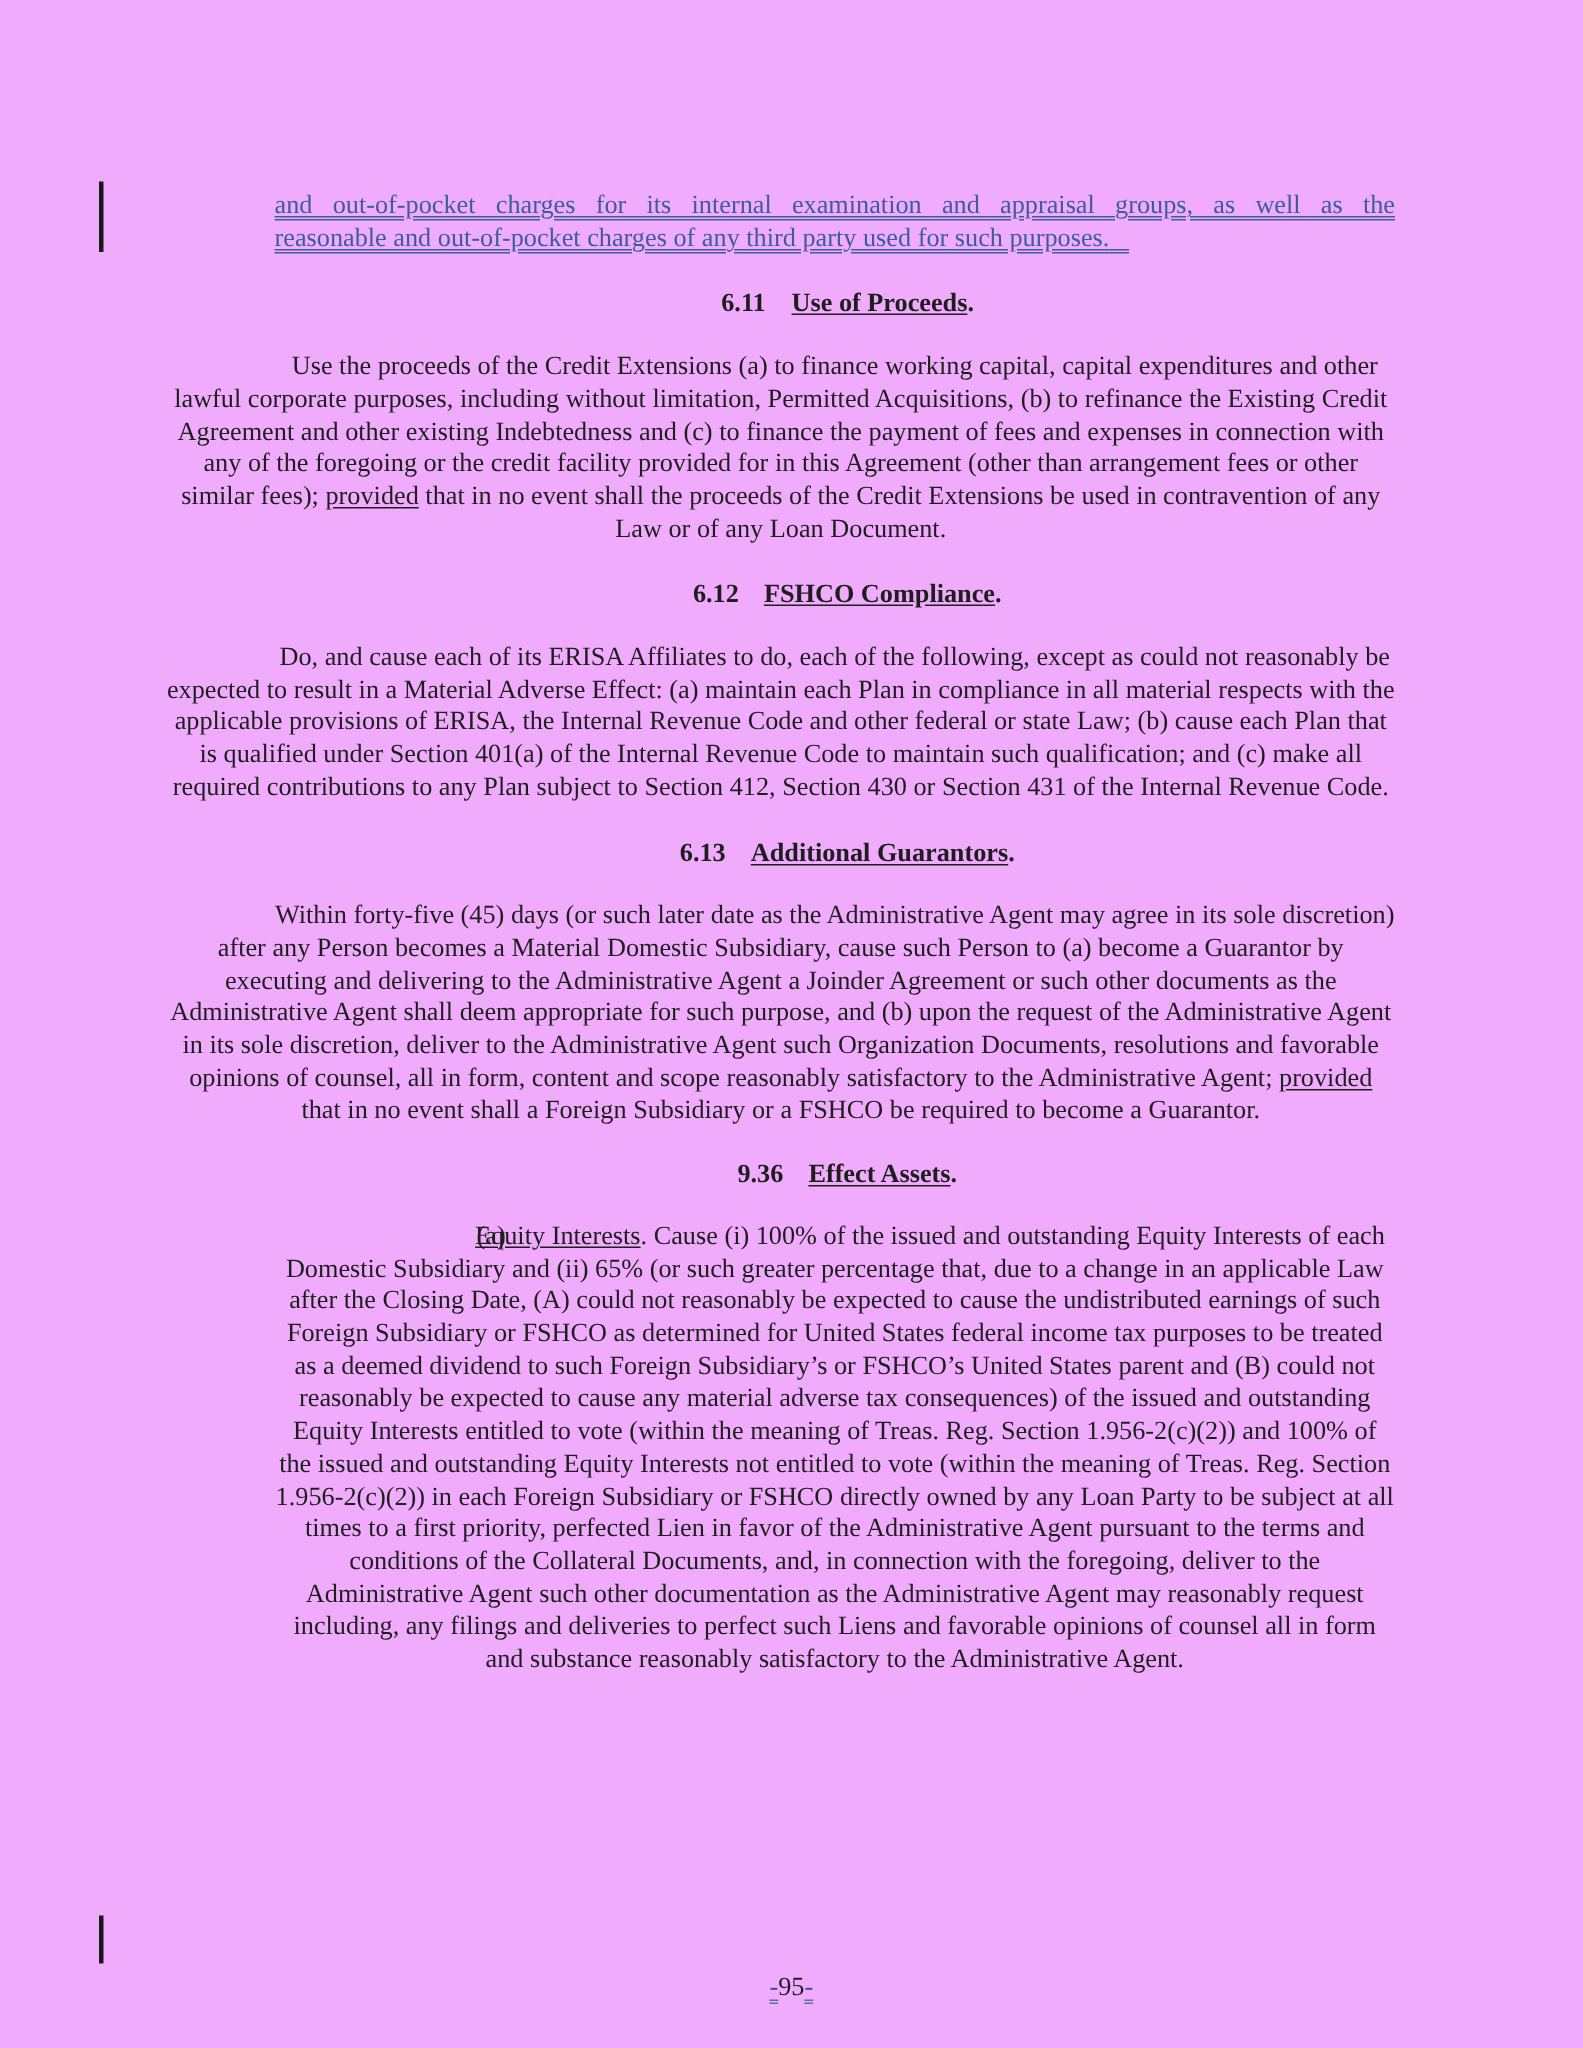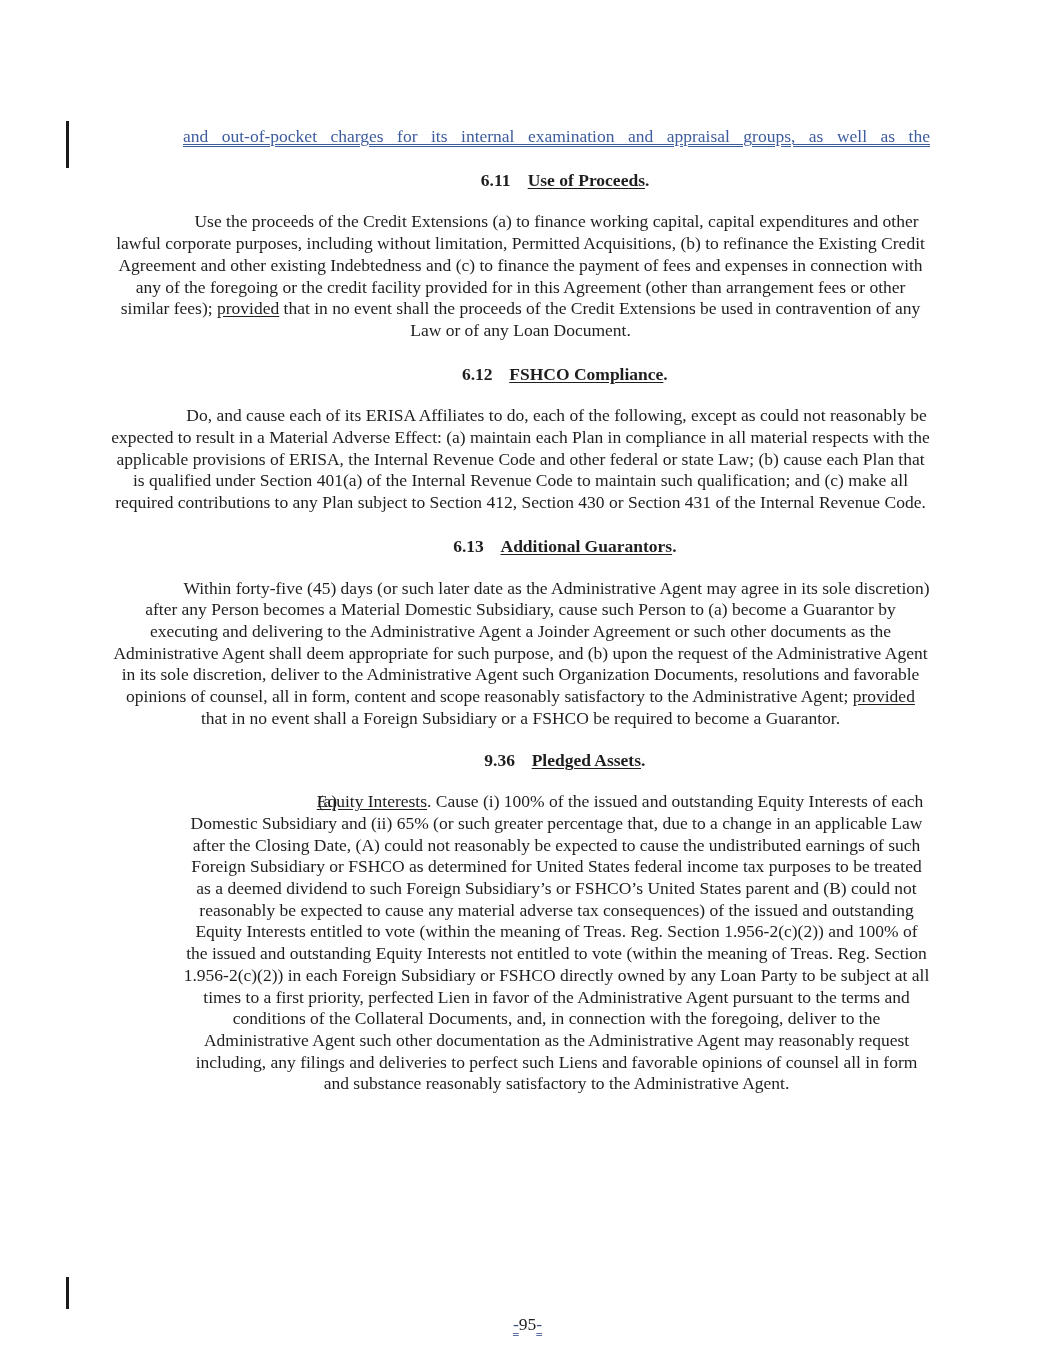--- a/index.html
+++ b/index.html
@@ -7,7 +7,7 @@
     position: relative;
     width: 1055px;
     height: 1365px;
-    background: #ffffff;
+    background: #f0abfc;
     margin: 0 auto;
     overflow: hidden;
     font-family: "Liberation Serif", "DejaVu Serif", serif;

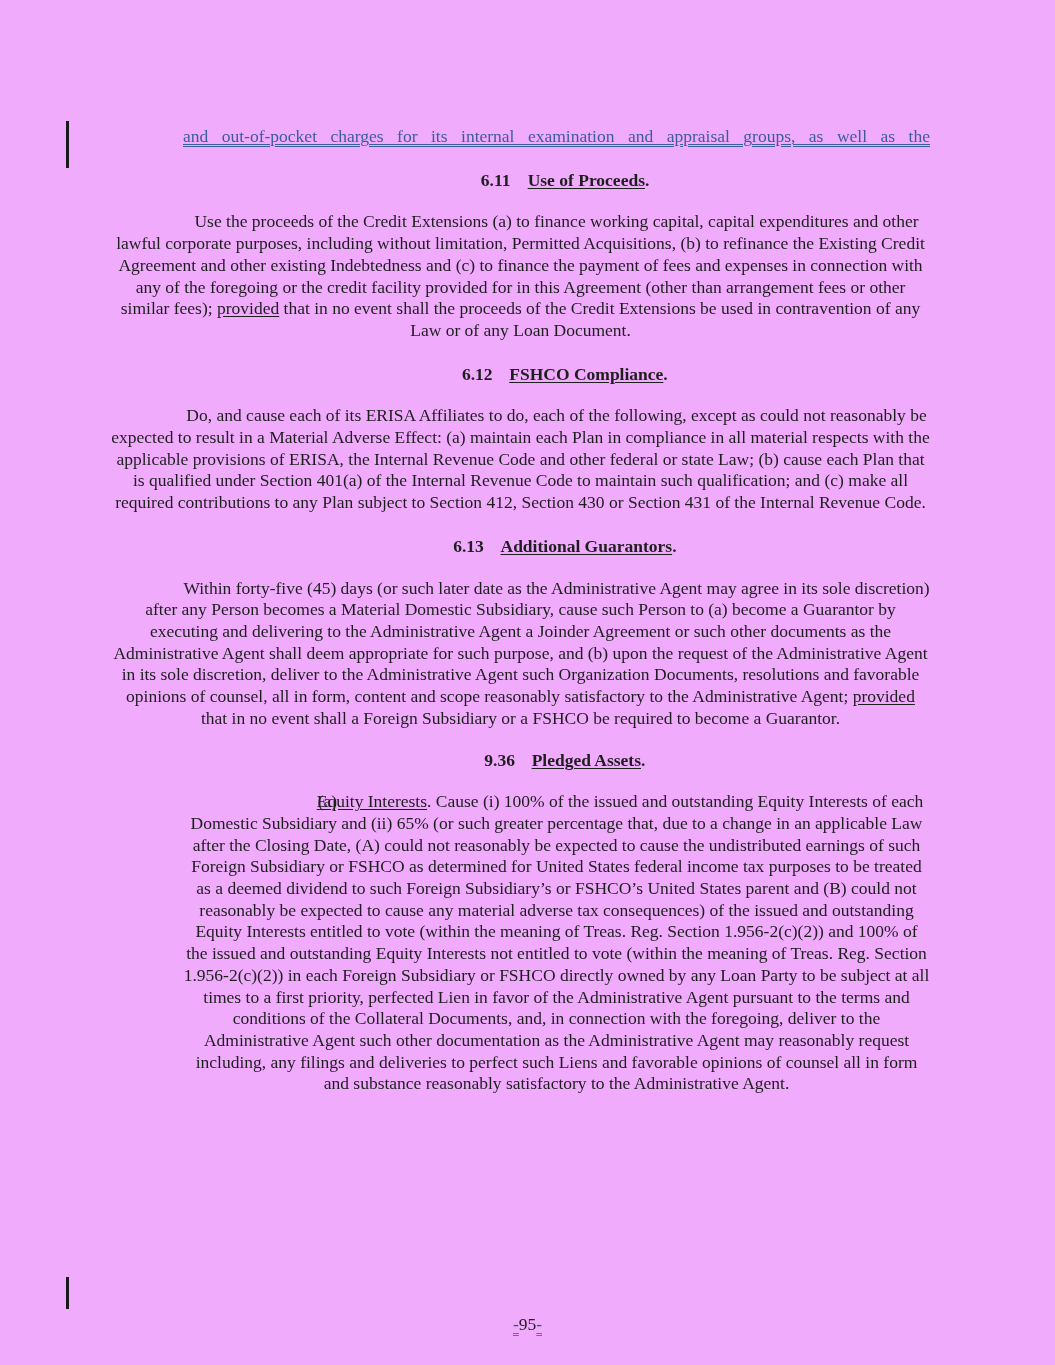--- a/index.html
+++ b/index.html
@@ -108,6 +108,7 @@
 
     <div class="ins-block">
       <span class="ins-line ins-just">and out-of-pocket charges for its internal examination and appraisal groups, as well as the</span>
+      <span class="ins-line"><span>reasonable and out-of-pocket charges of any third party used for such purposes.</span><span>&nbsp;&nbsp;&nbsp;</span></span>
     </div>
 
     <p class="heading m-h1"><span class="hnum">6.11</span><span class="htitle">Use of Proceeds</span><span>.</span></p>

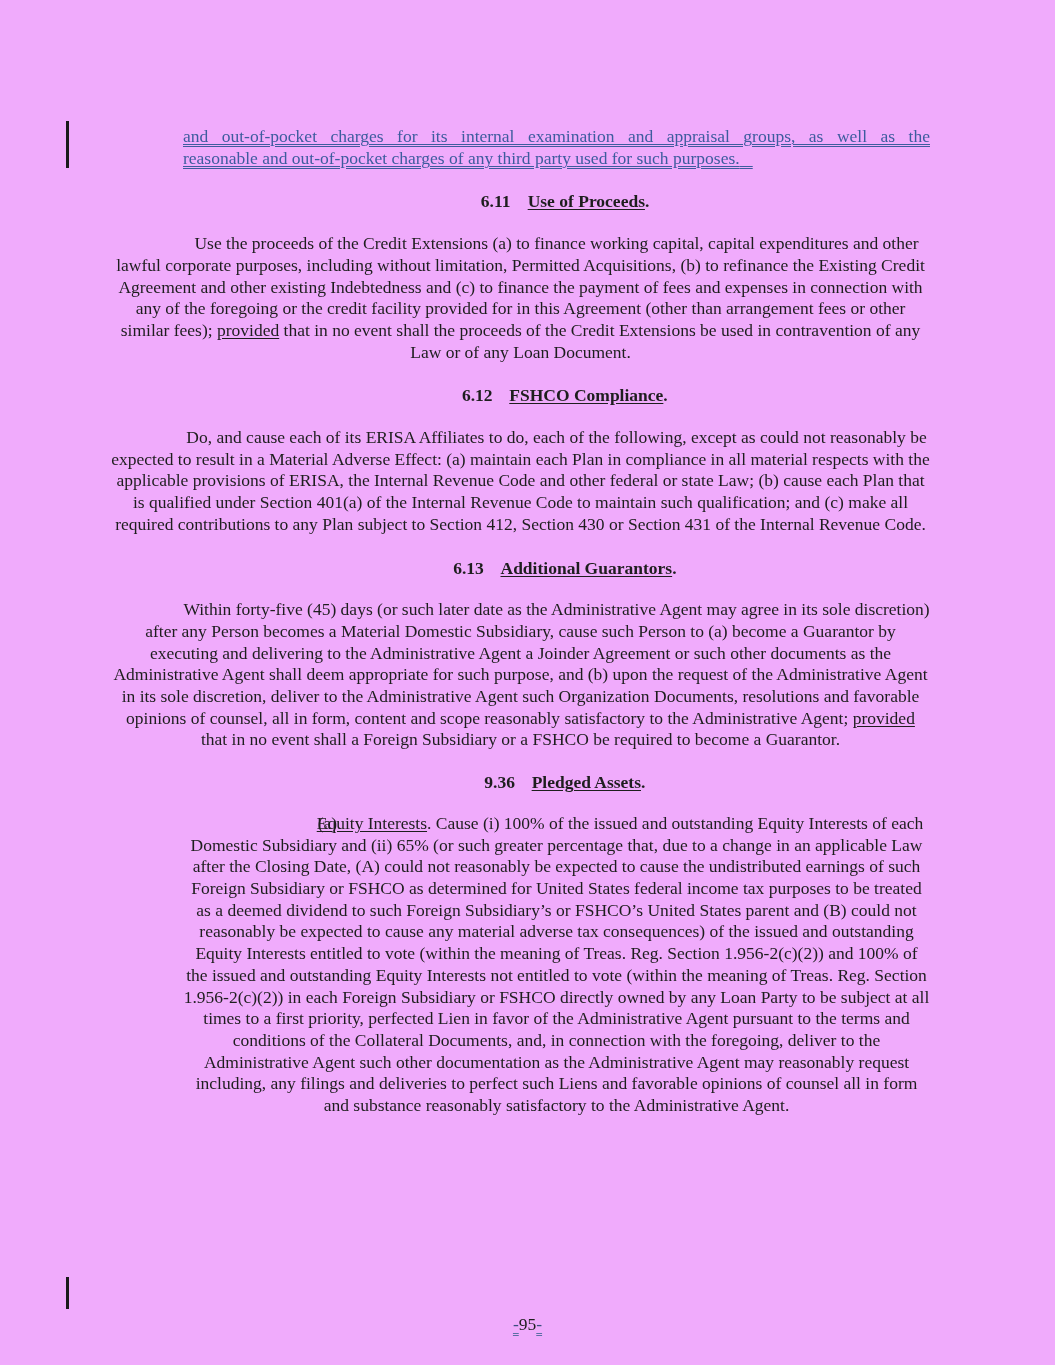--- a/index.html
+++ b/index.html
@@ -123,7 +123,7 @@
 
     <p class="body m-p3"><span>Within forty-five (45) days (or such later date as the Administrative Agent may agree in its sole discretion) after any Person becomes a Material Domestic Subsidiary, cause such Person to (a) become a Guarantor by executing and delivering to the Administrative Agent a Joinder Agreement or such other documents as the Administrative Agent shall deem appropriate for such purpose, and (b) upon the request of the Administrative Agent in its sole discretion, deliver to the Administrative Agent such Organization Documents, resolutions and favorable opinions of counsel, all in form, content and scope reasonably satisfactory to the Administrative Agent; </span><span class="u">provided</span><span> that in no event shall a Foreign Subsidiary or a FSHCO be required to become a Guarantor.</span></p>
 
-    <p class="heading m-h4"><span class="hnum">9.36</span><span class="htitle">Pledged Assets</span><span>.</span></p>
+    <p class="heading m-h4"><span class="hnum">9.36</span><span class="htitle">Effect Assets</span><span>.</span></p>
 
     <p class="body suba m-pa"><span class="alabel">(a)</span><span class="u">Equity Interests</span><span>. Cause (i) 100% of the issued and outstanding Equity Interests of each Domestic Subsidiary and (ii) 65% (or such greater percentage that, due to a change in an applicable Law after the Closing Date, (A) could not reasonably be expected to cause the undistributed earnings of such Foreign Subsidiary or FSHCO as determined for United States federal income tax purposes to be treated as a deemed dividend to such Foreign Subsidiary’s or FSHCO’s United States parent and (B) could not reasonably be expected to cause any material adverse tax consequences) of the issued and outstanding Equity Interests entitled to vote (within the meaning of Treas. Reg. Section 1.956-2(c)(2)) and 100% of the issued and outstanding Equity Interests not entitled to vote (within the meaning of Treas. Reg. Section 1.956-2(c)(2)) in each Foreign Subsidiary or FSHCO directly owned by any Loan Party to be subject at all times to a first priority, perfected Lien in favor of the Administrative Agent pursuant to the terms and conditions of the Collateral Documents, and, in connection with the foregoing, deliver to the Administrative Agent such other documentation as the Administrative Agent may reasonably request including, any filings and deliveries to perfect such Liens and favorable opinions of counsel all in form and substance reasonably satisfactory to the Administrative Agent.</span></p>
 

